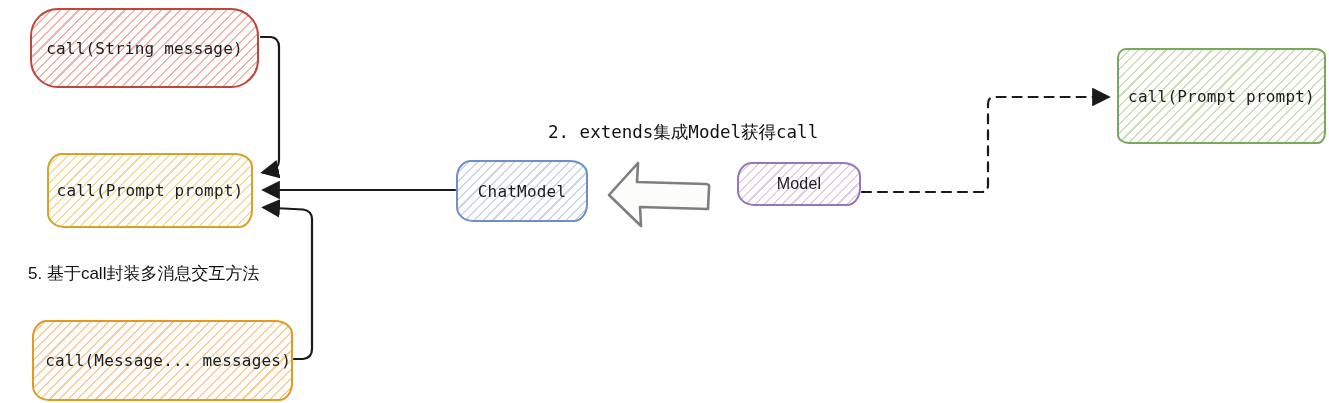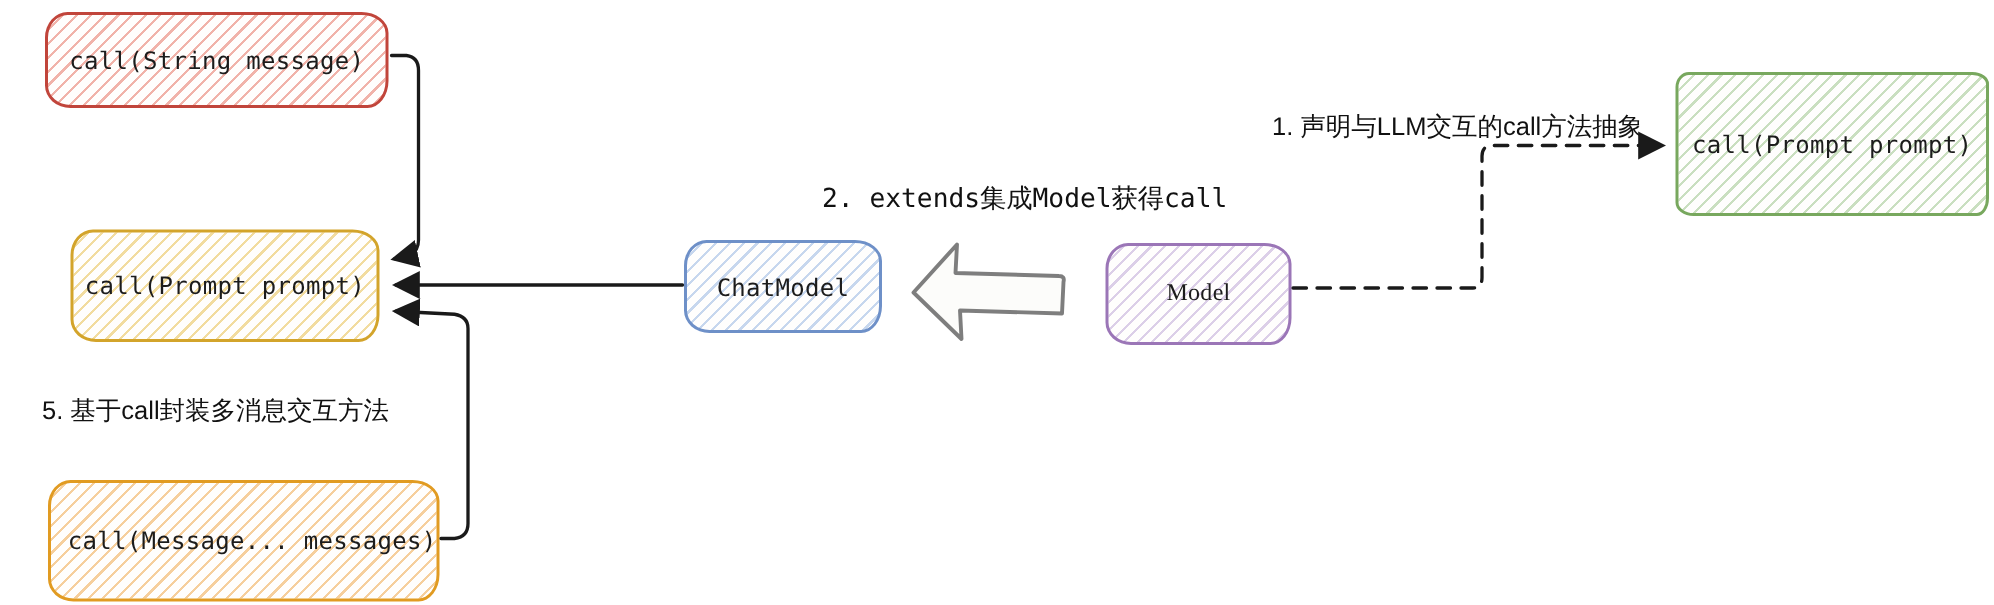--- a/index.html
+++ b/index.html
@@ -39,7 +39,7 @@
     );
     border-radius: 15px 18px 14px 17px / 17px 14px 18px 15px;
   }
-  #node-string-call   { left: 30px;   top: 8px;   width: 229px; height: 64px; }
+  #node-string-call   { left: 30px;   top: 8px;   width: 229px; height: 80px; border-radius: 28px; }
   #node-prompt-call   { left: 47px;   top: 153px; width: 206px; height: 75px; }
   #node-message-call  { left: 32px;   top: 320px; width: 261px; height: 81px; justify-content: flex-end; }
   #node-chat-model    { left: 456px;  top: 160px; width: 132px; height: 62px; }

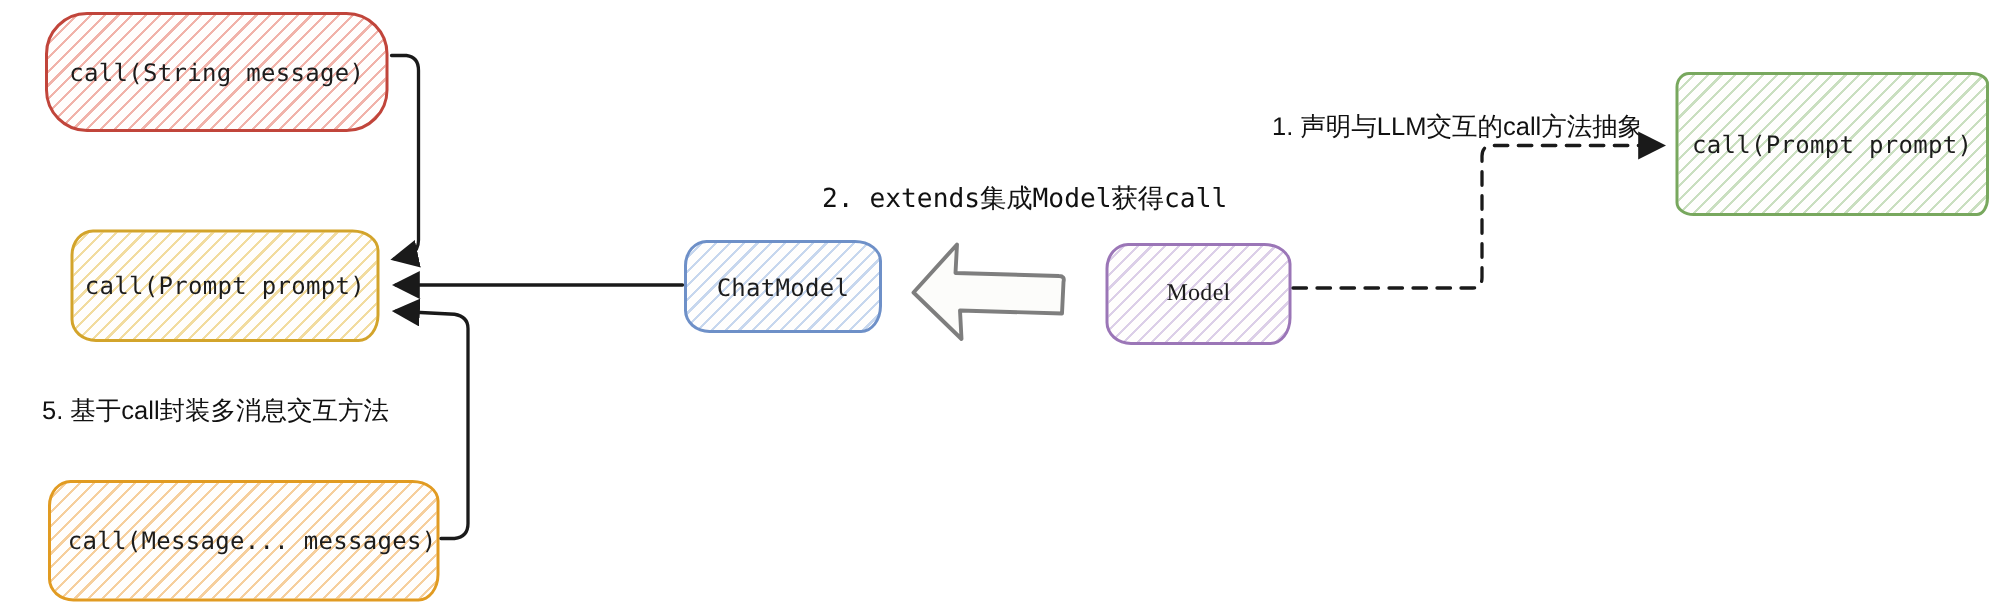--- a/index.html
+++ b/index.html
@@ -117,7 +117,6 @@
     <span>call(Prompt prompt)</span>
   </div>
 
-  <div class="annotation" id="ann-step1">1. 声明与LLM交互的call方法抽象</div>
   <div class="annotation" id="ann-step2">2. extends集成Model获得call</div>
   <div class="annotation" id="ann-step4">5. 基于call封装多消息交互方法</div>
 

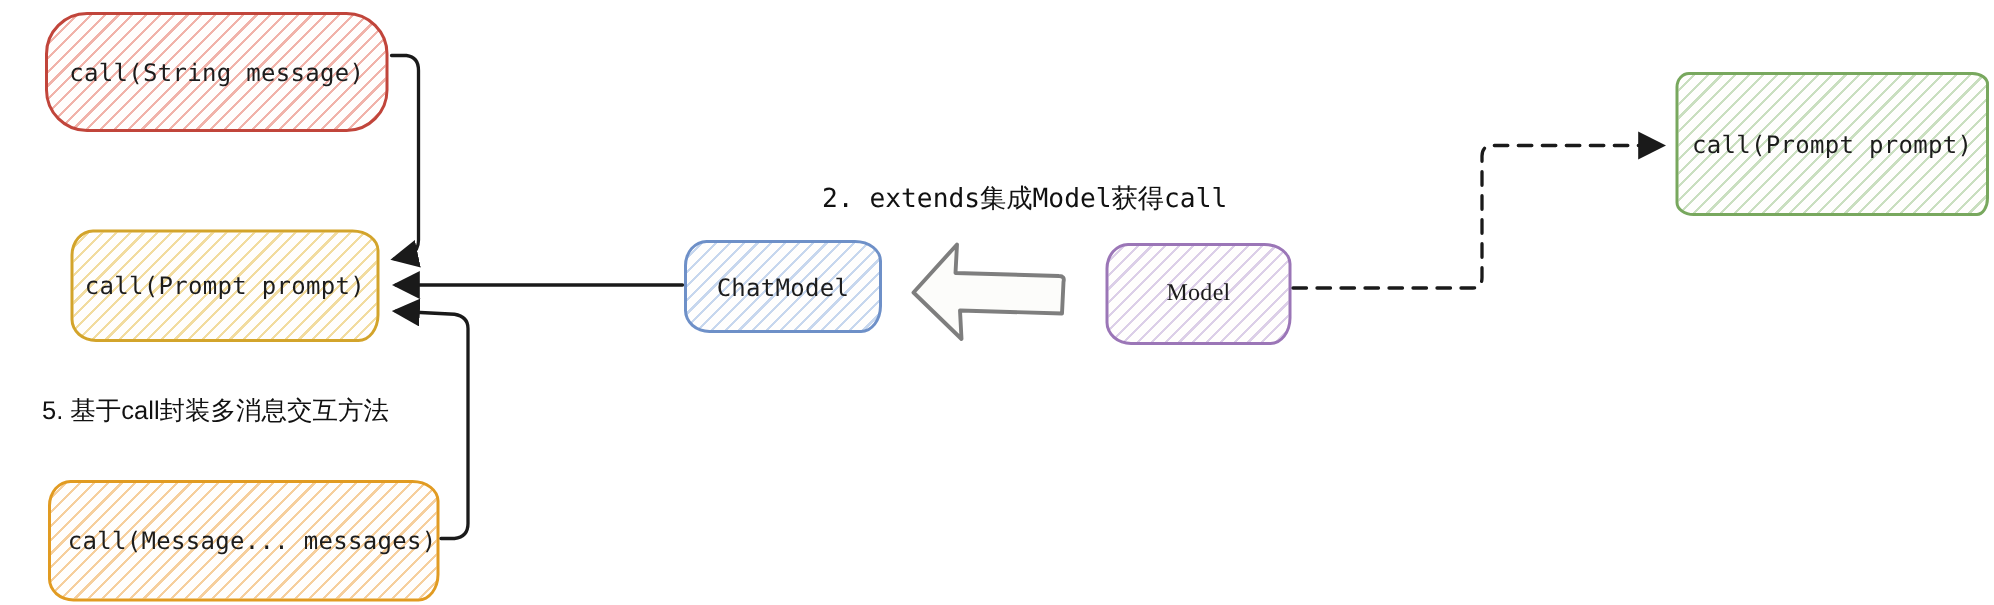--- a/index.html
+++ b/index.html
@@ -43,8 +43,8 @@
   #node-prompt-call   { left: 47px;   top: 153px; width: 206px; height: 75px; }
   #node-message-call  { left: 32px;   top: 320px; width: 261px; height: 81px; justify-content: flex-end; }
   #node-chat-model    { left: 456px;  top: 160px; width: 132px; height: 62px; }
-  #node-model         { left: 737px;  top: 162px; width: 124px; height: 68px;
-                        font-family: Liberation Serif, serif; text-align: center; }
+  #node-model         { left: 737px;  top: 162px; width: 124px; height: 44px;
+                        font-family: Liberation Sans, sans-serif; text-align: center; }
   #node-abstract-call { left: 1117px; top: 48px;  width: 209px; height: 96px;
                         border-radius: 9px 11px 8px 12px / 10px 8px 12px 9px; }
 

